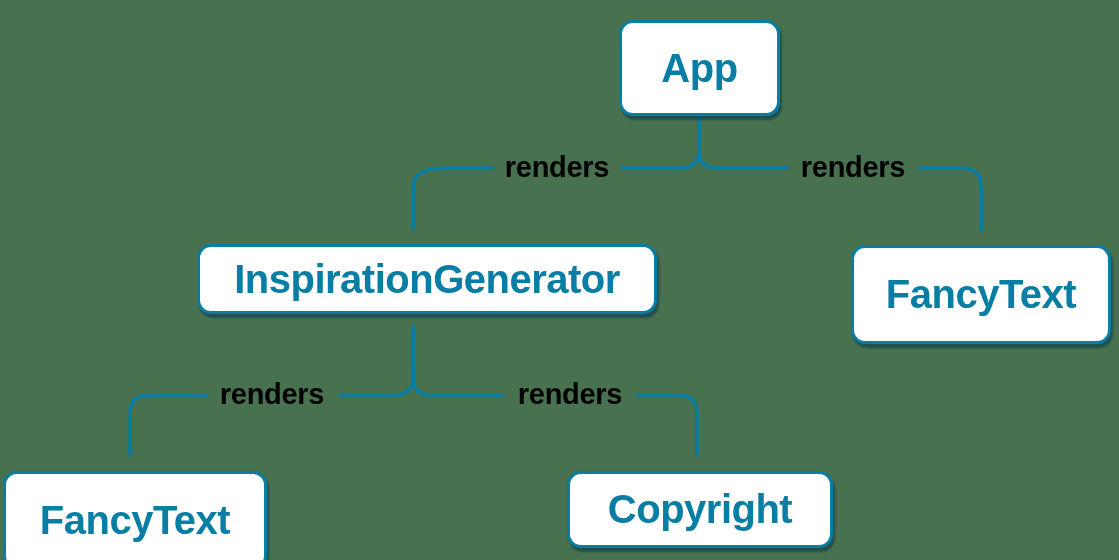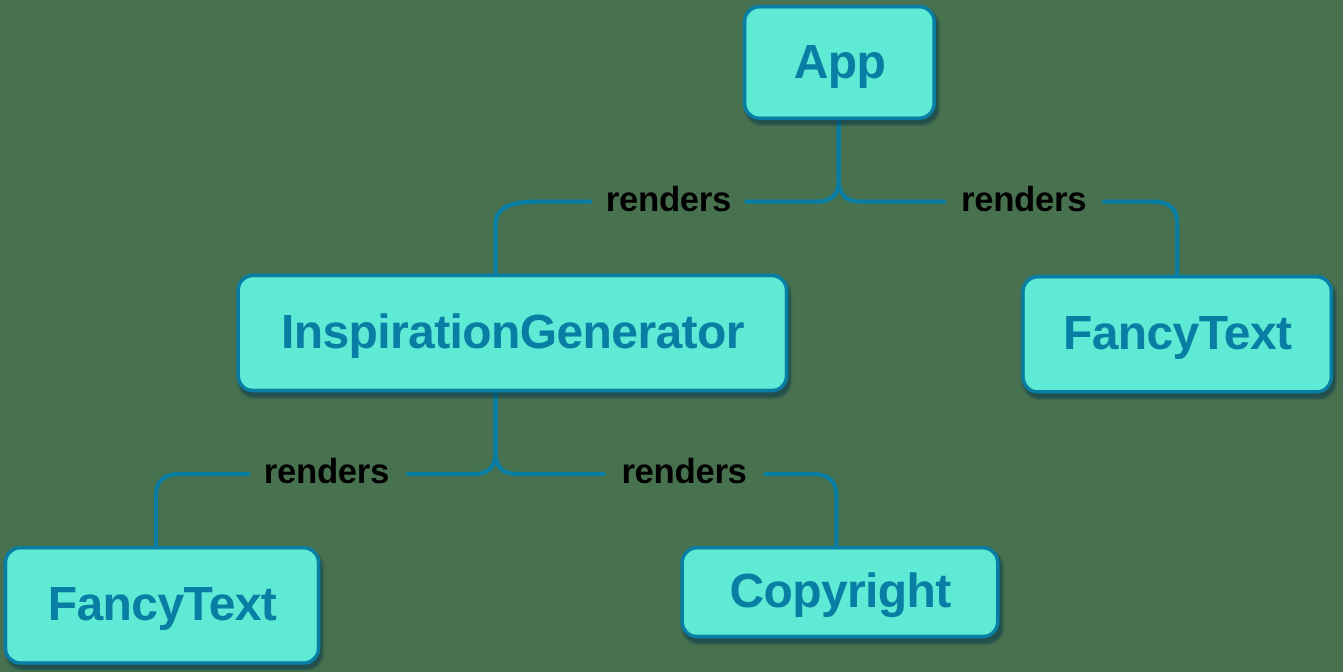--- a/index.html
+++ b/index.html
@@ -33,7 +33,7 @@
     display: flex;
     align-items: center;
     justify-content: center;
-    background: #5eead4;
+    background: #ffffff;
     border: 3px solid #087EA4;
     border-radius: 14px;
     color: #087EA4;
@@ -42,6 +42,7 @@
     letter-spacing: -0.5px;
     white-space: nowrap;
     box-shadow: 2px 4px 2px rgba(6, 52, 75, 0.55);
+    margin-top: 16px;
   }
   .node-app                  { left: 619px; top: 4px;   width: 161px; height: 96px; }
   .node-inspiration          { left: 197px; top: 228px; width: 460px; height: 99px; }

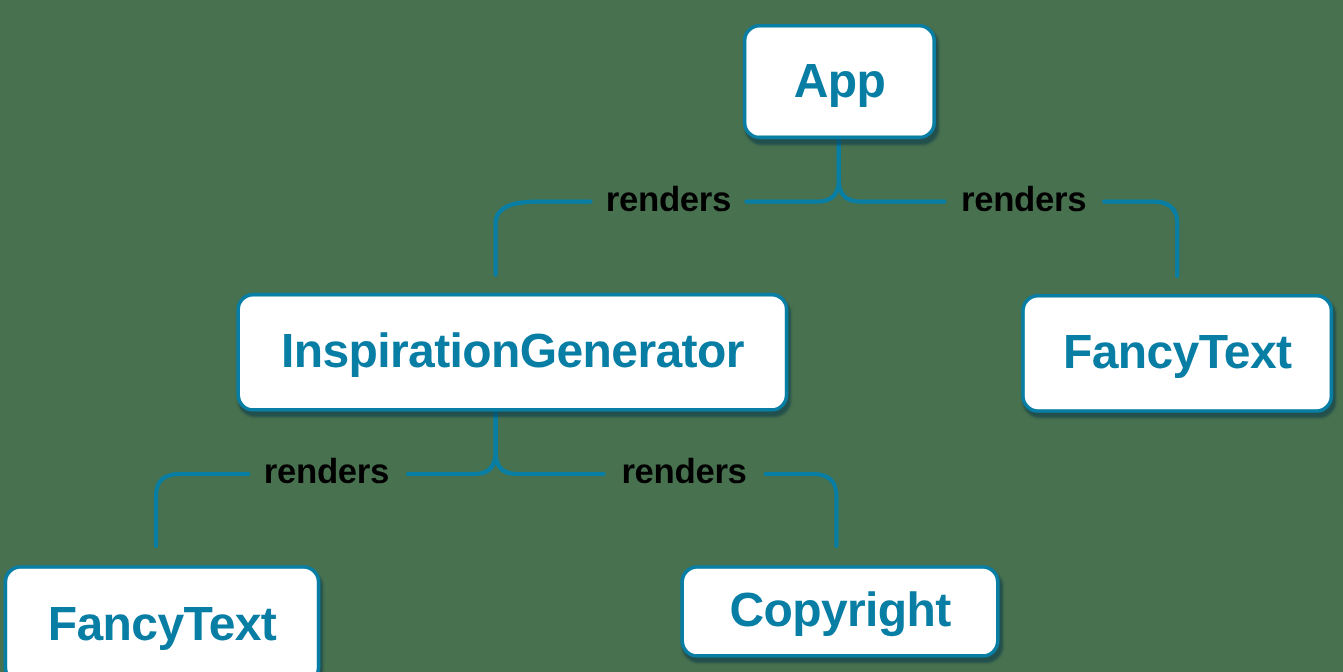--- a/index.html
+++ b/index.html
@@ -45,7 +45,7 @@
     margin-top: 16px;
   }
   .node-app                  { left: 619px; top: 4px;   width: 161px; height: 96px; }
-  .node-inspiration          { left: 197px; top: 228px; width: 460px; height: 99px; }
+  .node-inspiration          { left: 197px; top: 228px; width: 460px; height: 70px; }
   .node-fancytext-right      { left: 851px; top: 229px; width: 260px; height: 99px; }
   .node-fancytext-left       { left: 3px;   top: 455px; width: 264px; height: 99px; }
   .node-copyright            { left: 567px; top: 455px; width: 266px; height: 77px; }

